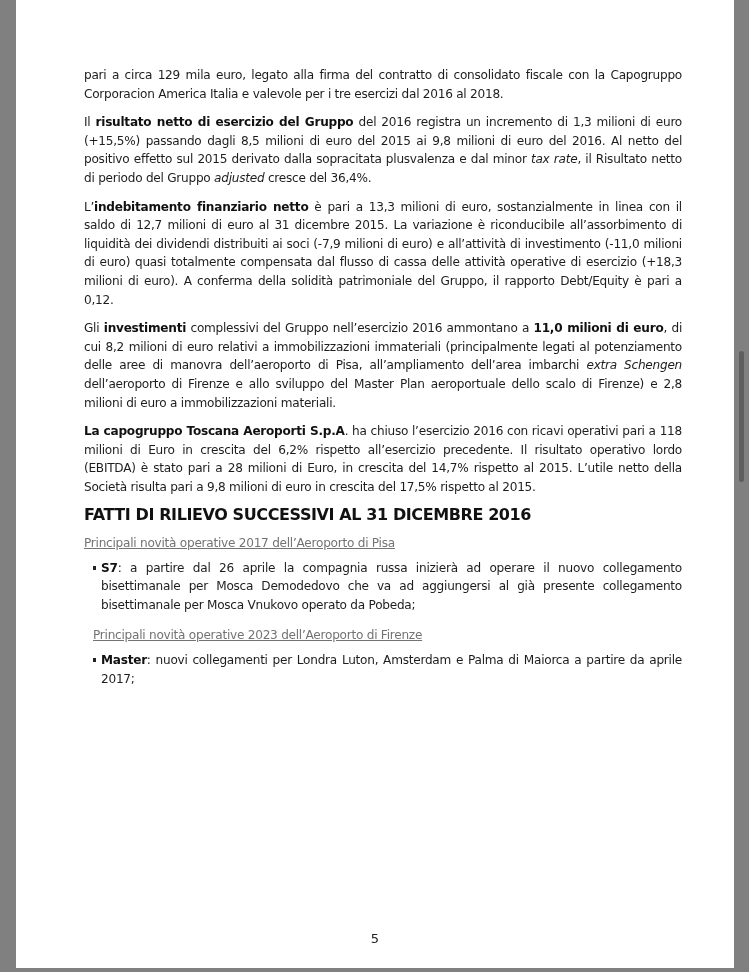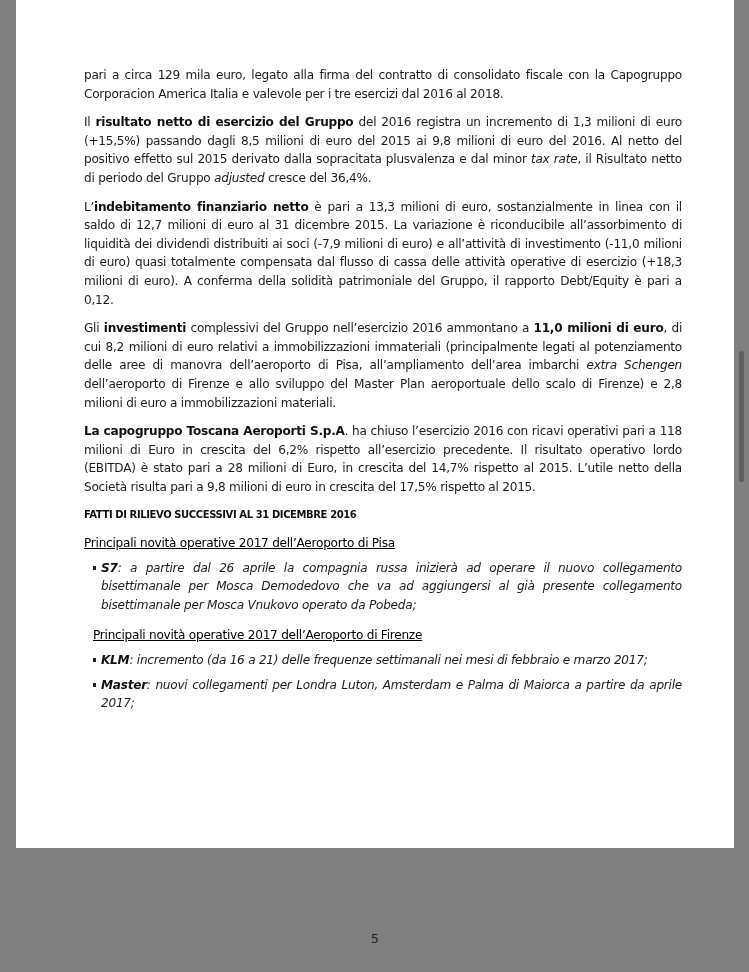--- a/index.html
+++ b/index.html
@@ -21,7 +21,7 @@
       left: 16px;
       top: 0;
       width: 718px;
-      height: 848px;
+      height: 968px;
       background: #ffffff;
     }
     .content {

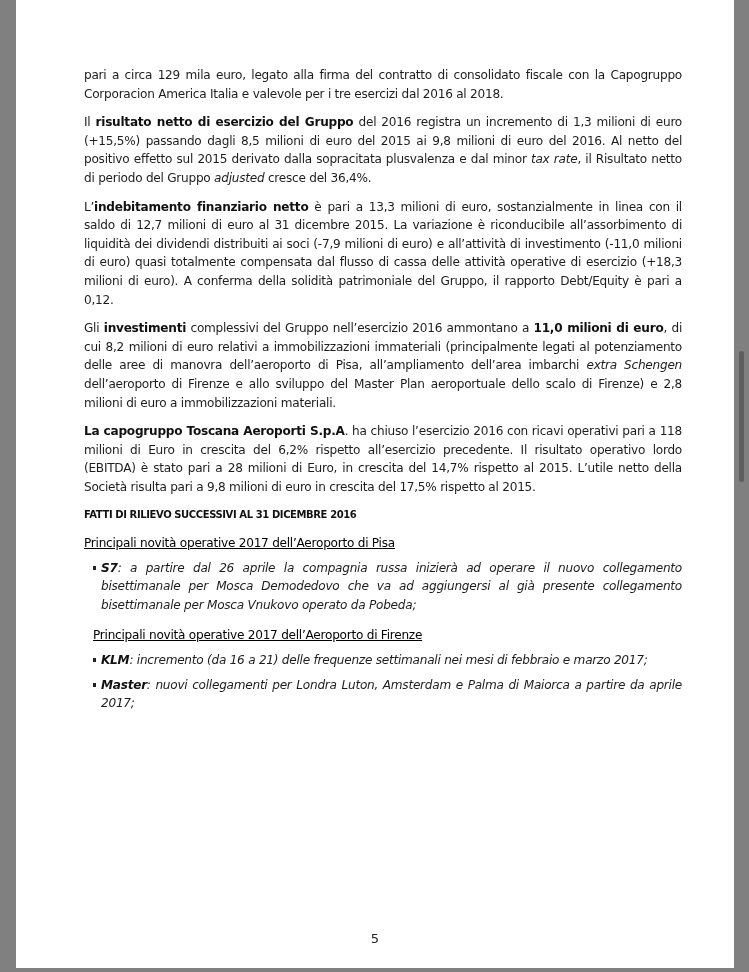--- a/index.html
+++ b/index.html
@@ -46,7 +46,7 @@
       color: #111;
       margin: 4px 0 9px 0;
       letter-spacing: -0.4px;
-      font-size: 10px;
+      font-size: 16px;
     }
     .subheading {
       text-decoration: underline;

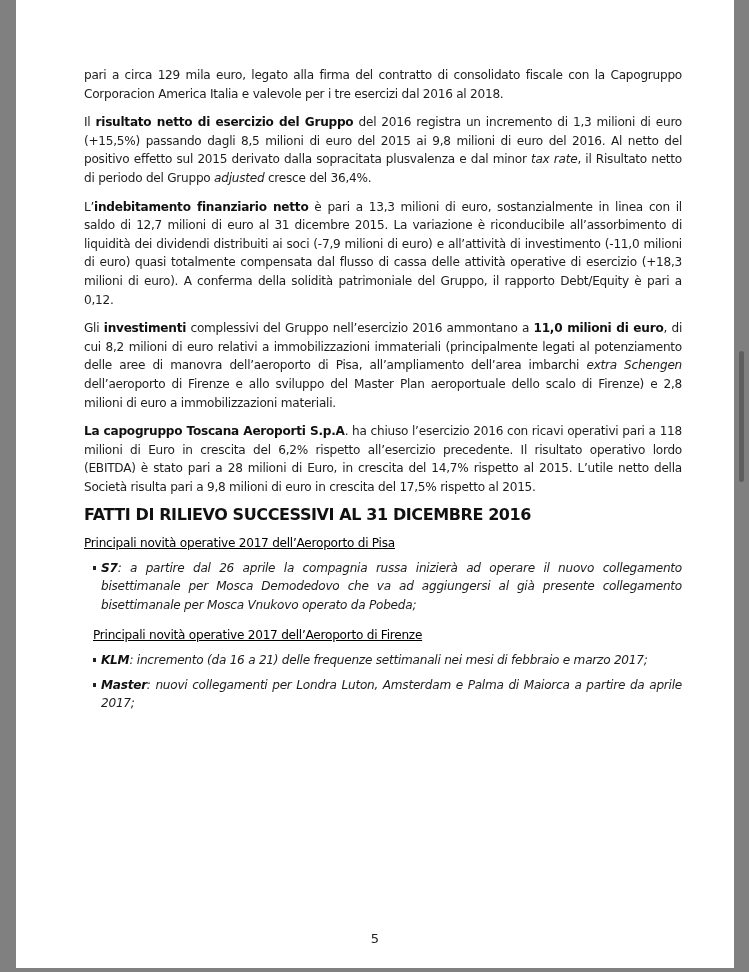--- a/index.html
+++ b/index.html
@@ -51,7 +51,7 @@
     .subheading {
       text-decoration: underline;
       margin: 0 0 6px 0;
-      color: #000000;
+      color: #737373;
     }
     .subheading.indented {
       margin-left: 9px;

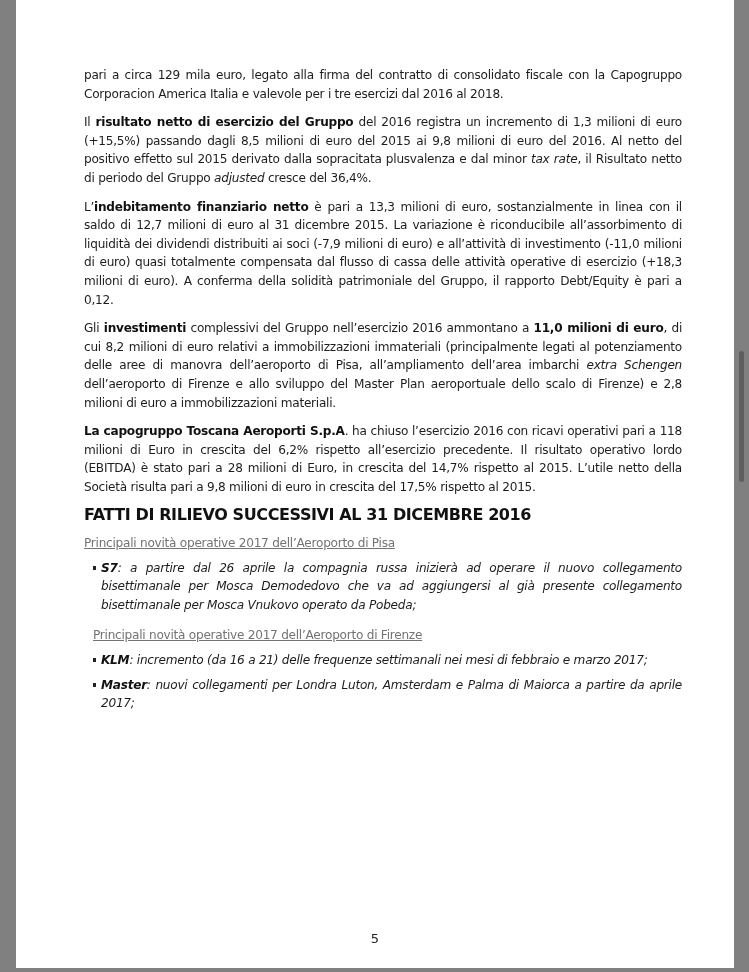--- a/index.html
+++ b/index.html
@@ -67,7 +67,6 @@
       padding-left: 8px;
       margin-bottom: 6px;
       text-align: justify;
-      font-style: italic;
     }
     .bullet-item .bullet {
       position: absolute;

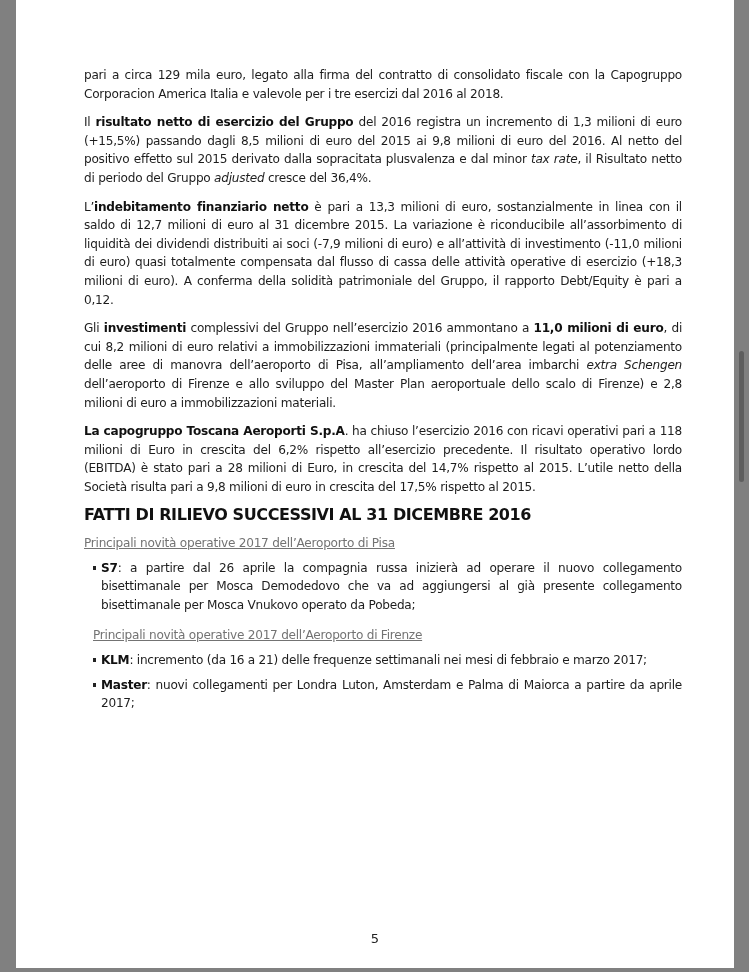--- a/index.html
+++ b/index.html
@@ -142,7 +142,7 @@
         </li>
       </ul>
 
-      <div class="subheading indented">Principali novità operative 2017 dell’Aeroporto di Firenze</div>
+      <div class="subheading indented">Principali novità operative 2023 dell’Aeroporto di Firenze</div>
       <ul class="bullets">
         <li class="bullet-item">
           <span class="bullet"></span>

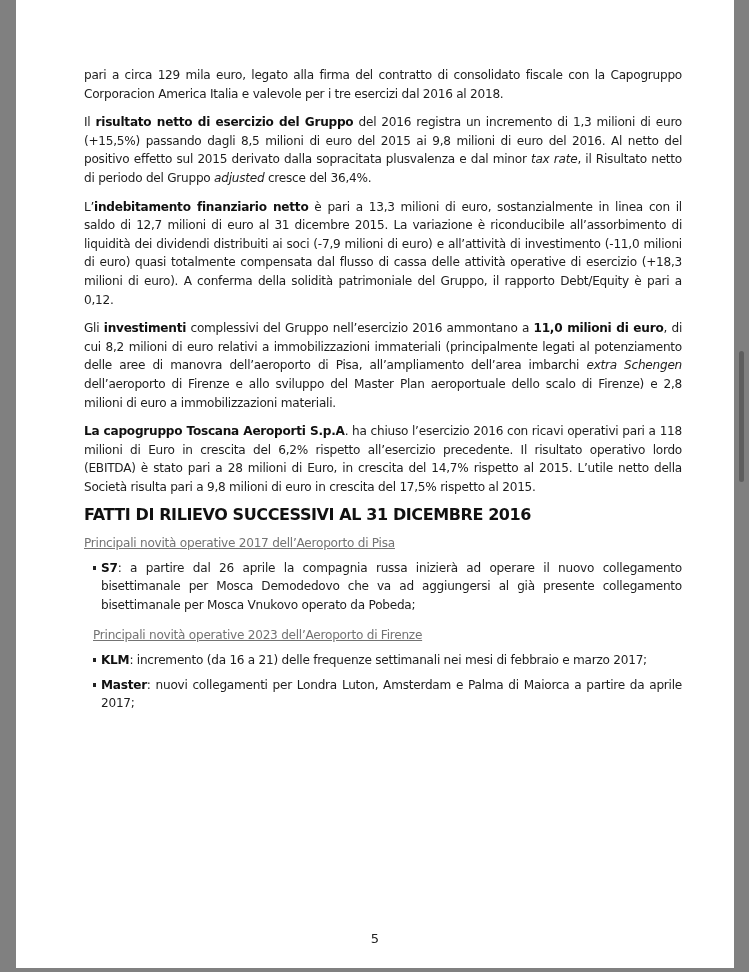--- a/index.html
+++ b/index.html
@@ -146,10 +146,6 @@
       <ul class="bullets">
         <li class="bullet-item">
           <span class="bullet"></span>
-          <b>KLM</b><span>: incremento (da 16 a 21) delle frequenze settimanali nei mesi di febbraio e marzo 2017;</span>
-        </li>
-        <li class="bullet-item">
-          <span class="bullet"></span>
           <b>Master</b><span>: nuovi collegamenti per Londra Luton, Amsterdam e Palma di Maiorca a partire da aprile 2017;</span>
         </li>
       </ul>

